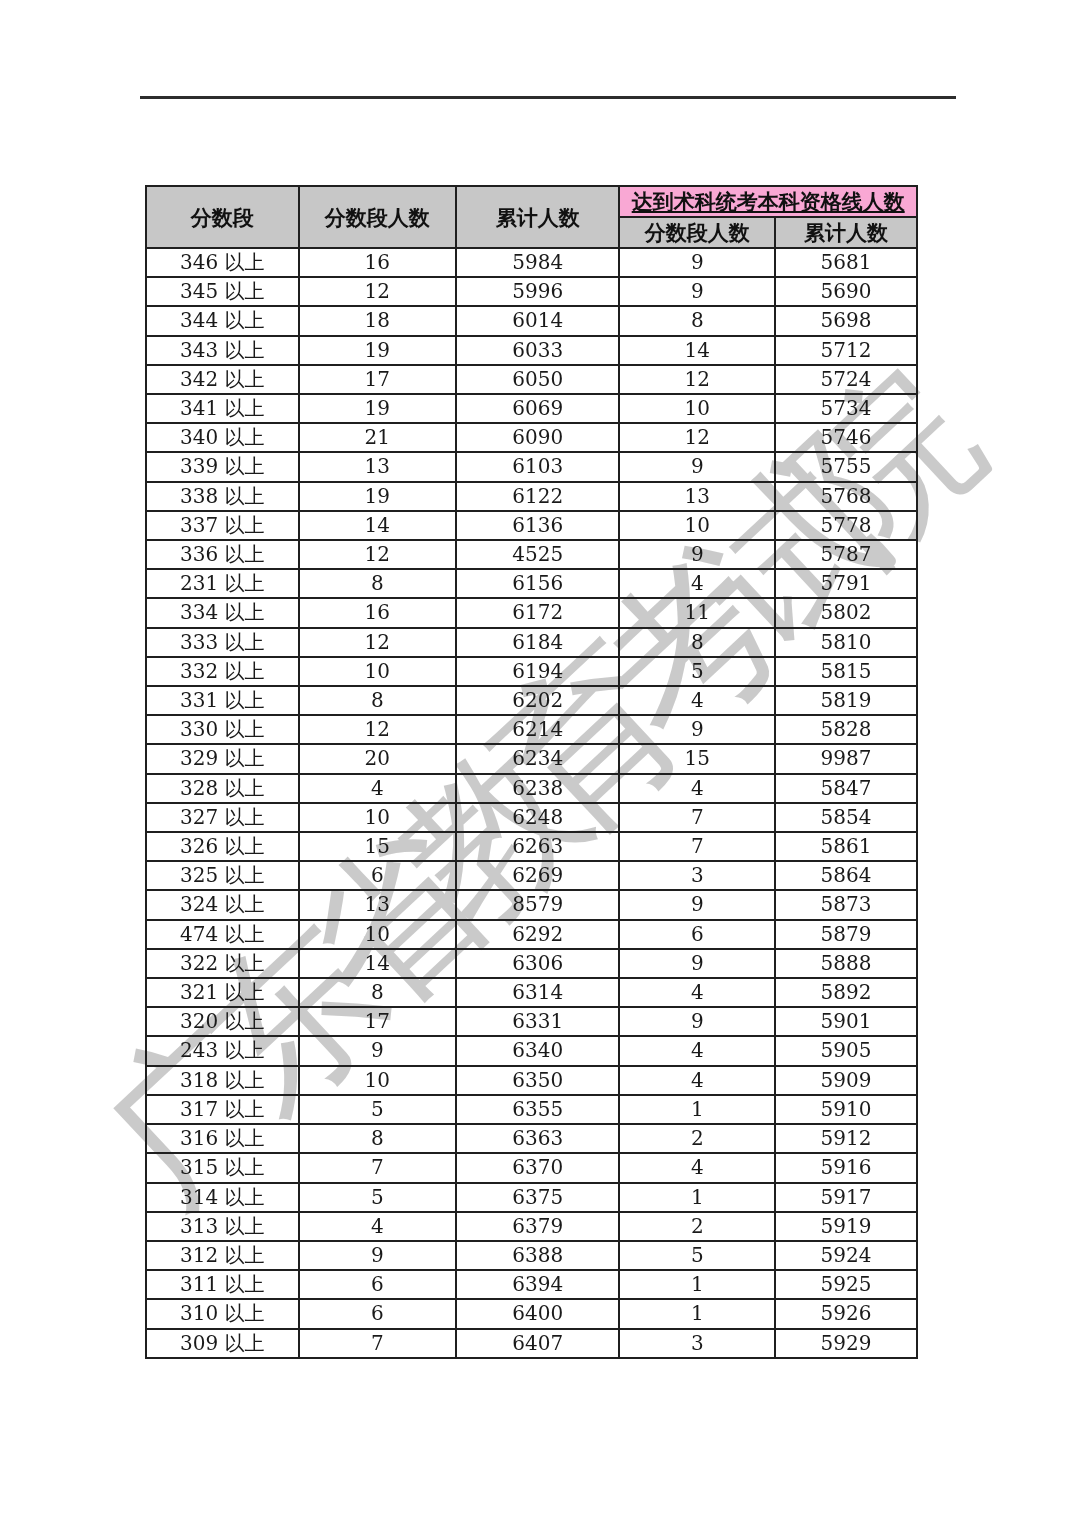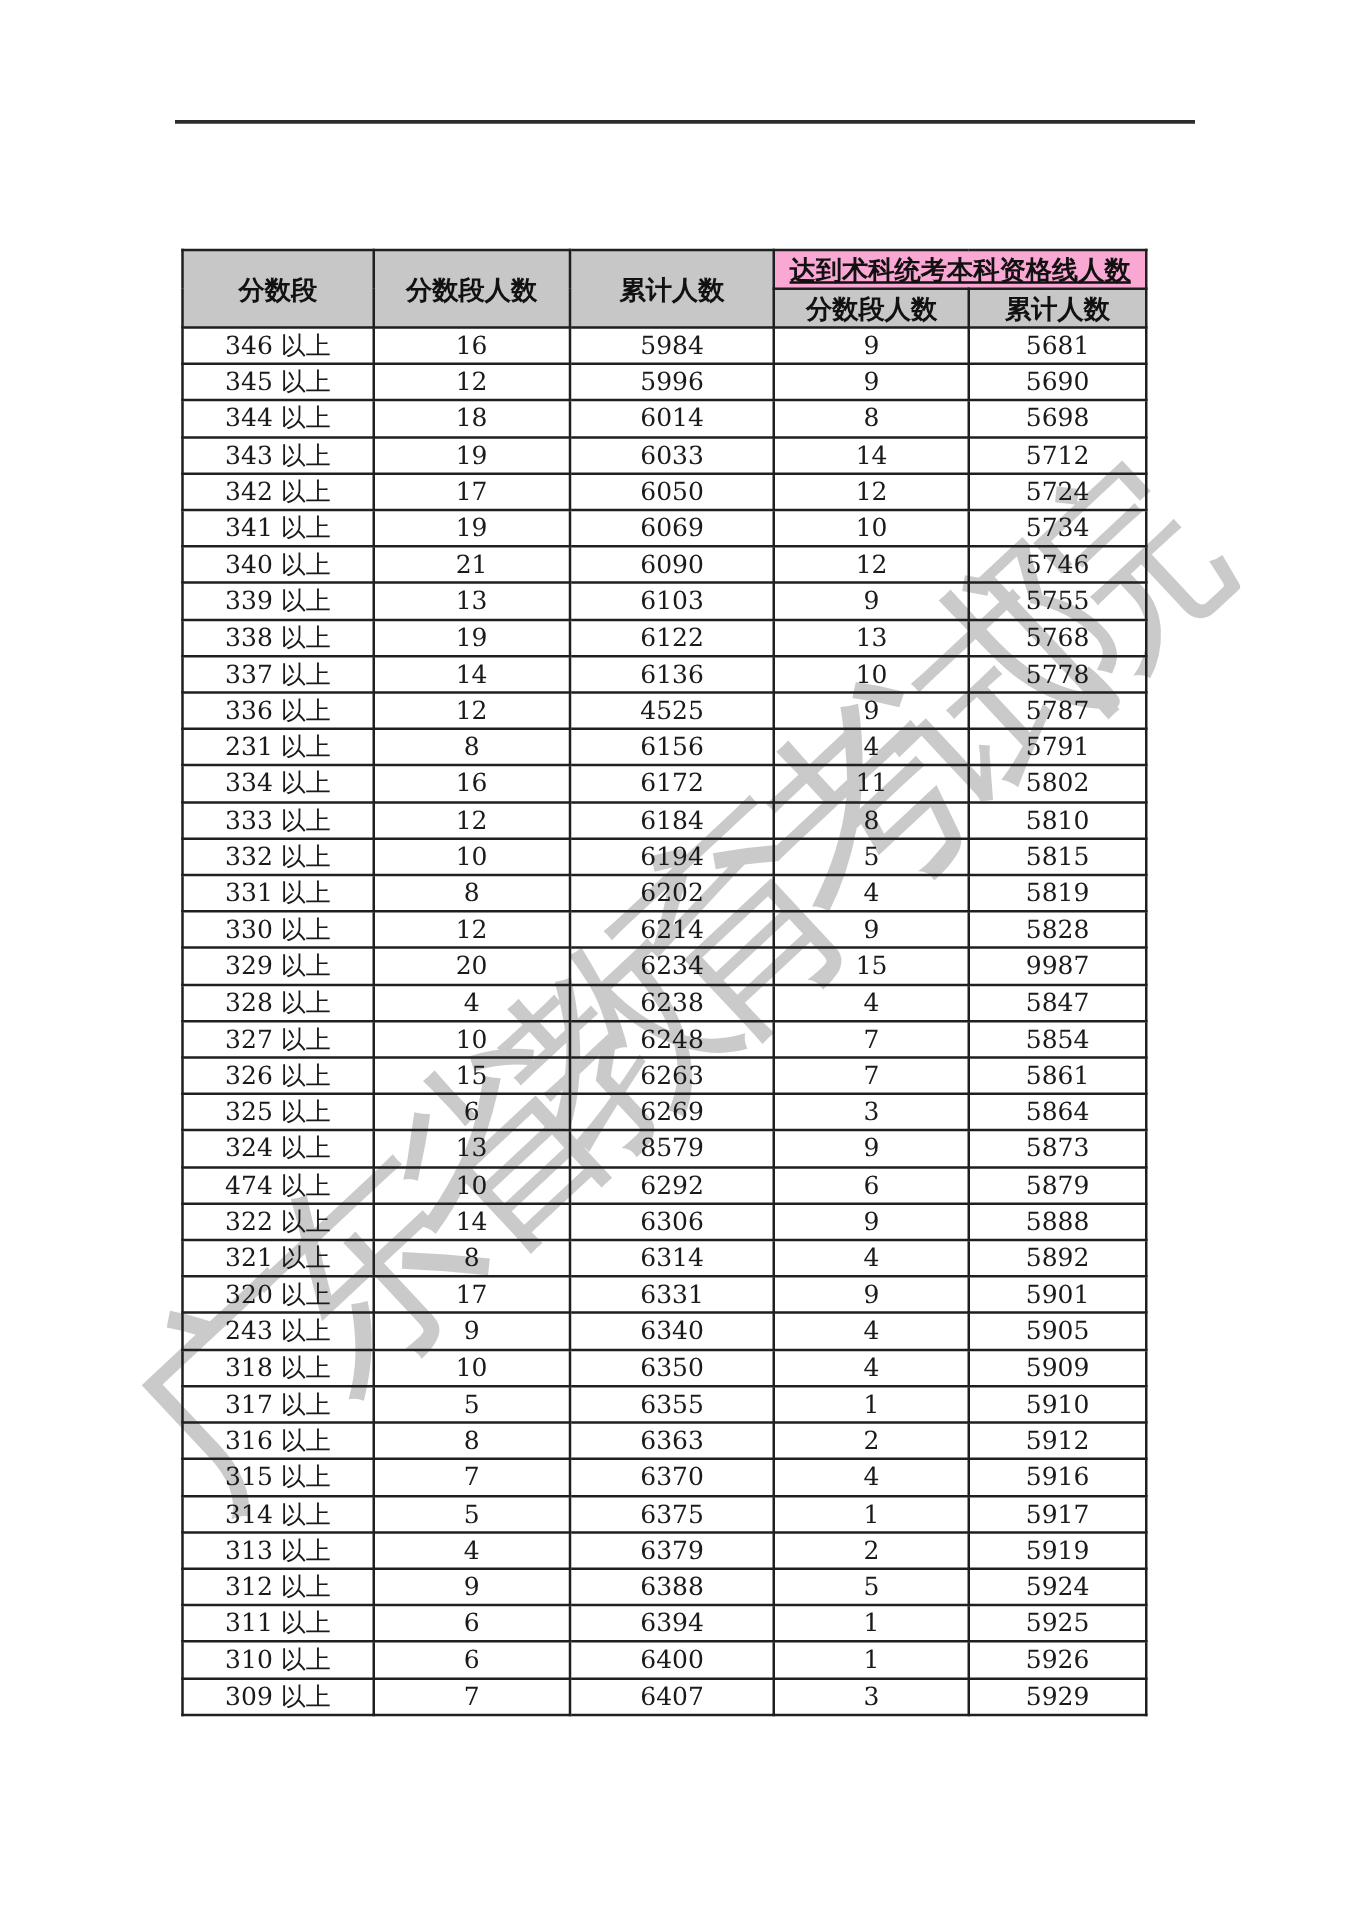--- a/index.html
+++ b/index.html
@@ -35,7 +35,7 @@
   }
   table.score-table {
     position: absolute;
-    left: 145px; top: 199px;
+    left: 145px; top: 185px;
     width: 773px;
     border-collapse: collapse;
     table-layout: fixed;

